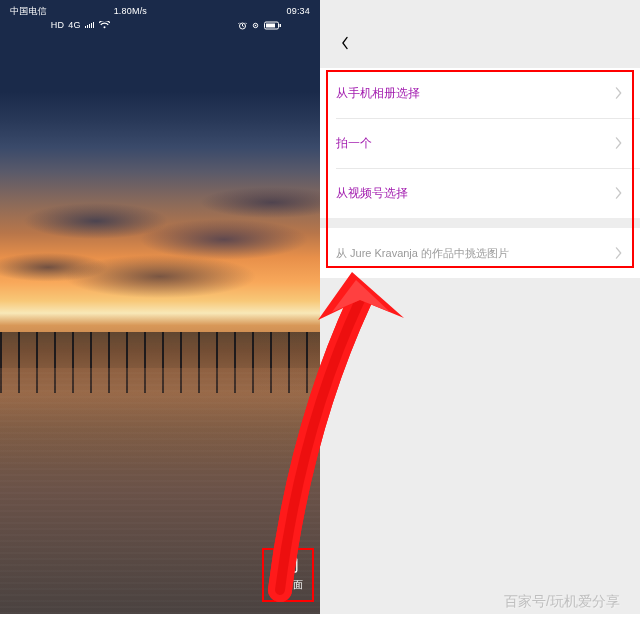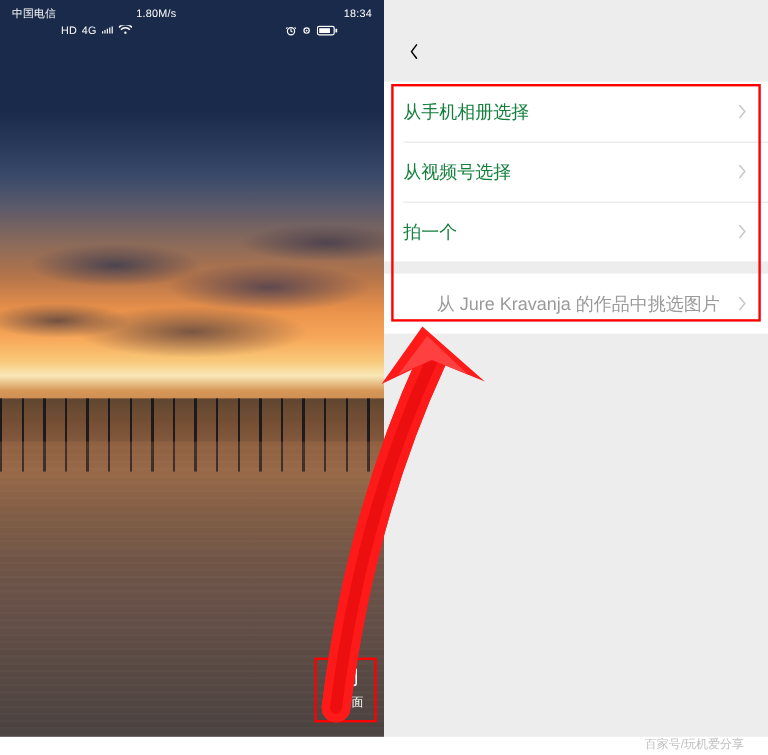--- a/index.html
+++ b/index.html
@@ -180,7 +180,7 @@
               <rect x="2" y="2.5" width="9" height="4" fill="currentColor"></rect>
             </svg>
         </span>
-        <span>18:34</span>
+        <span>09:34</span>
       </div>
     </div>
 

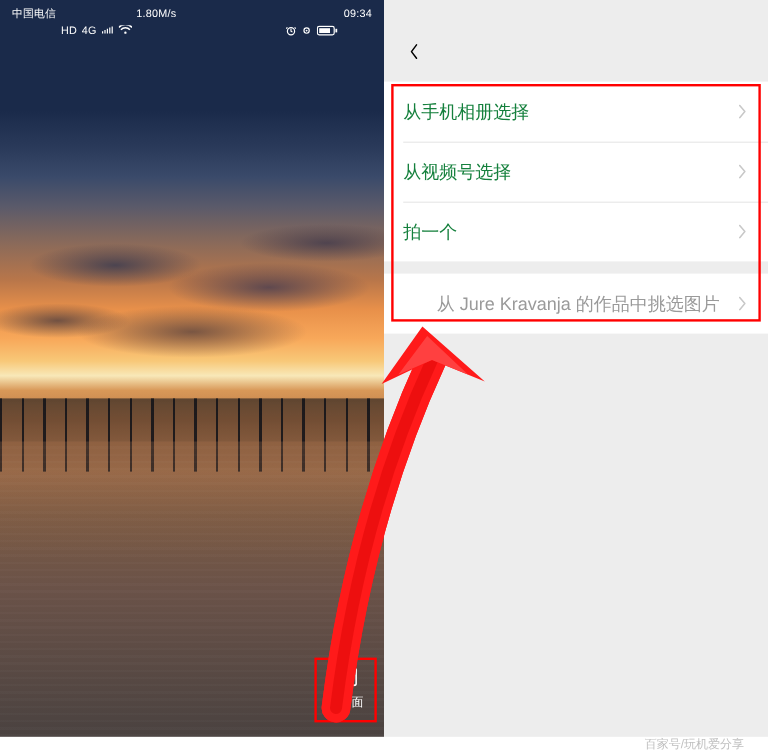--- a/index.html
+++ b/index.html
@@ -104,7 +104,7 @@
     background: #e8e8e8;
   }
   .option-text { display: flex; flex-direction: column; gap: 2px; padding: 10px 0; }
-  .option-label { font-size: 15px; color: #15803d; }
+  .option-label { font-size: 12px; color: #a21caf; }
   .option-sub   { font-size: 15px; color: #9a9a9a; margin-left: 28px; }
   .chevron { color: #c8c8c8; }
   .chevron svg { width: 10px; height: 12px; display: block; }

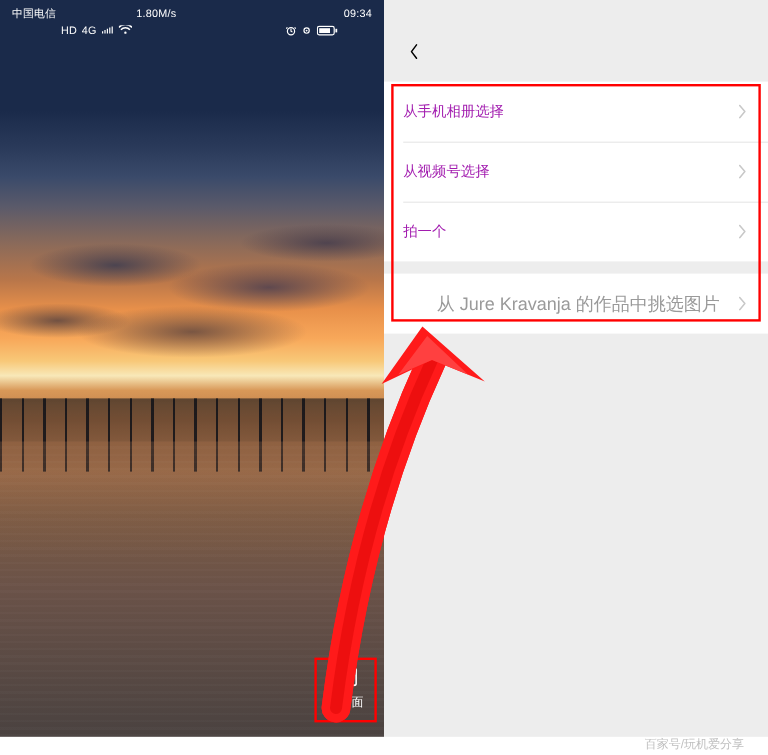--- a/index.html
+++ b/index.html
@@ -256,6 +256,16 @@
         <div class="option-row">
           <div class="option-text">
               <span class="option-label">从手机相册选择</span>
+            </div>
+          <span class="chevron">
+              <svg viewBox="0 0 8 14">
+                <path d="M1 1l5 6-5 6" fill="none" stroke="currentColor" stroke-width="1.5" stroke-linecap="round" stroke-linejoin="round"></path>
+              </svg>
+            </span>
+        </div>
+        <div class="option-row">
+          <div class="option-text">
+              <span class="option-label">拍一个</span>
             </div>
           <span class="chevron">
               <svg viewBox="0 0 8 14">
@@ -273,16 +283,6 @@
               </svg>
             </span>
         </div>
-        <div class="option-row">
-          <div class="option-text">
-              <span class="option-label">拍一个</span>
-            </div>
-          <span class="chevron">
-              <svg viewBox="0 0 8 14">
-                <path d="M1 1l5 6-5 6" fill="none" stroke="currentColor" stroke-width="1.5" stroke-linecap="round" stroke-linejoin="round"></path>
-              </svg>
-            </span>
-        </div>
       </div>
       <div class="group-gap"></div>
       <div class="option-group">

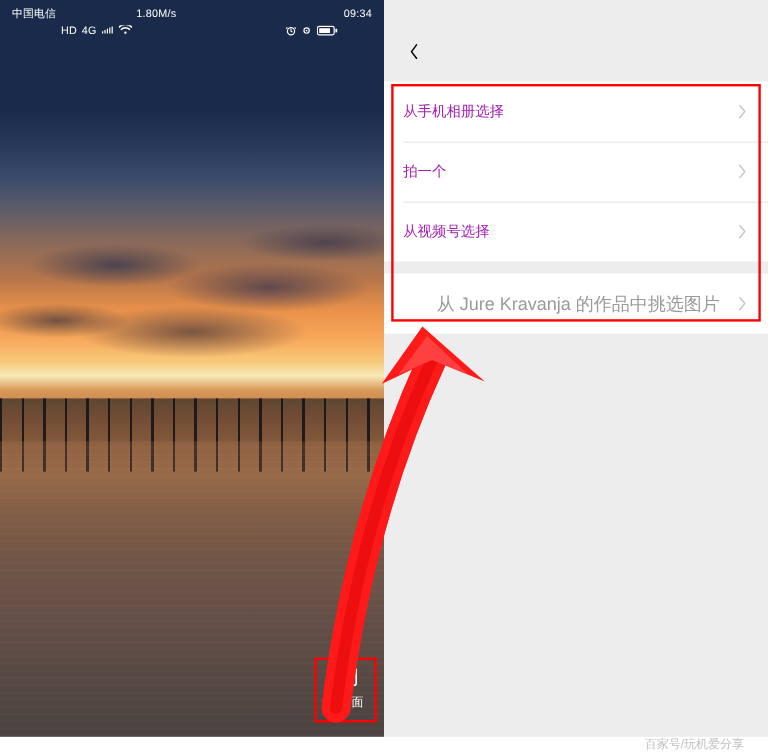--- a/index.html
+++ b/index.html
@@ -105,7 +105,7 @@
   }
   .option-text { display: flex; flex-direction: column; gap: 2px; padding: 10px 0; }
   .option-label { font-size: 12px; color: #a21caf; }
-  .option-sub   { font-size: 15px; color: #9a9a9a; margin-left: 28px; }
+  .option-sub   { font-size: 11px; color: #9a9a9a; }
   .chevron { color: #c8c8c8; }
   .chevron svg { width: 10px; height: 12px; display: block; }
   .group-gap { height: 10px; background: #ededed; }

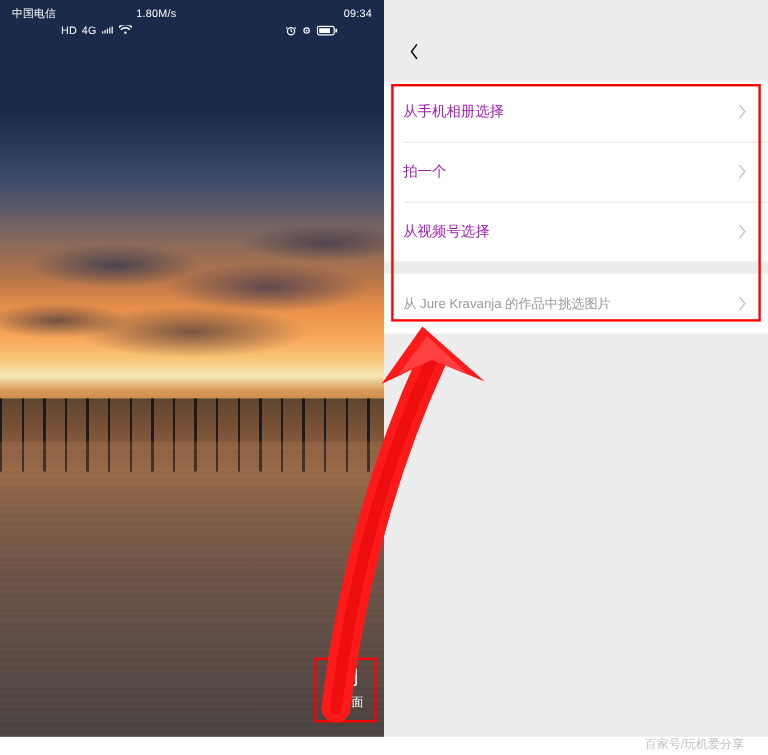--- a/index.html
+++ b/index.html
@@ -123,8 +123,8 @@
 
   
   .watermark {
-    position: absolute; right: 8px; bottom: 2px;
-    color: #bfbfbf; font-size: 10px;
+    position: absolute; right: 8px; bottom: 18px;
+    color: #bfbfbf; font-size: 14px;
     text-shadow: 1px 1px 2px rgba(255,255,255,.6);
   }
 

